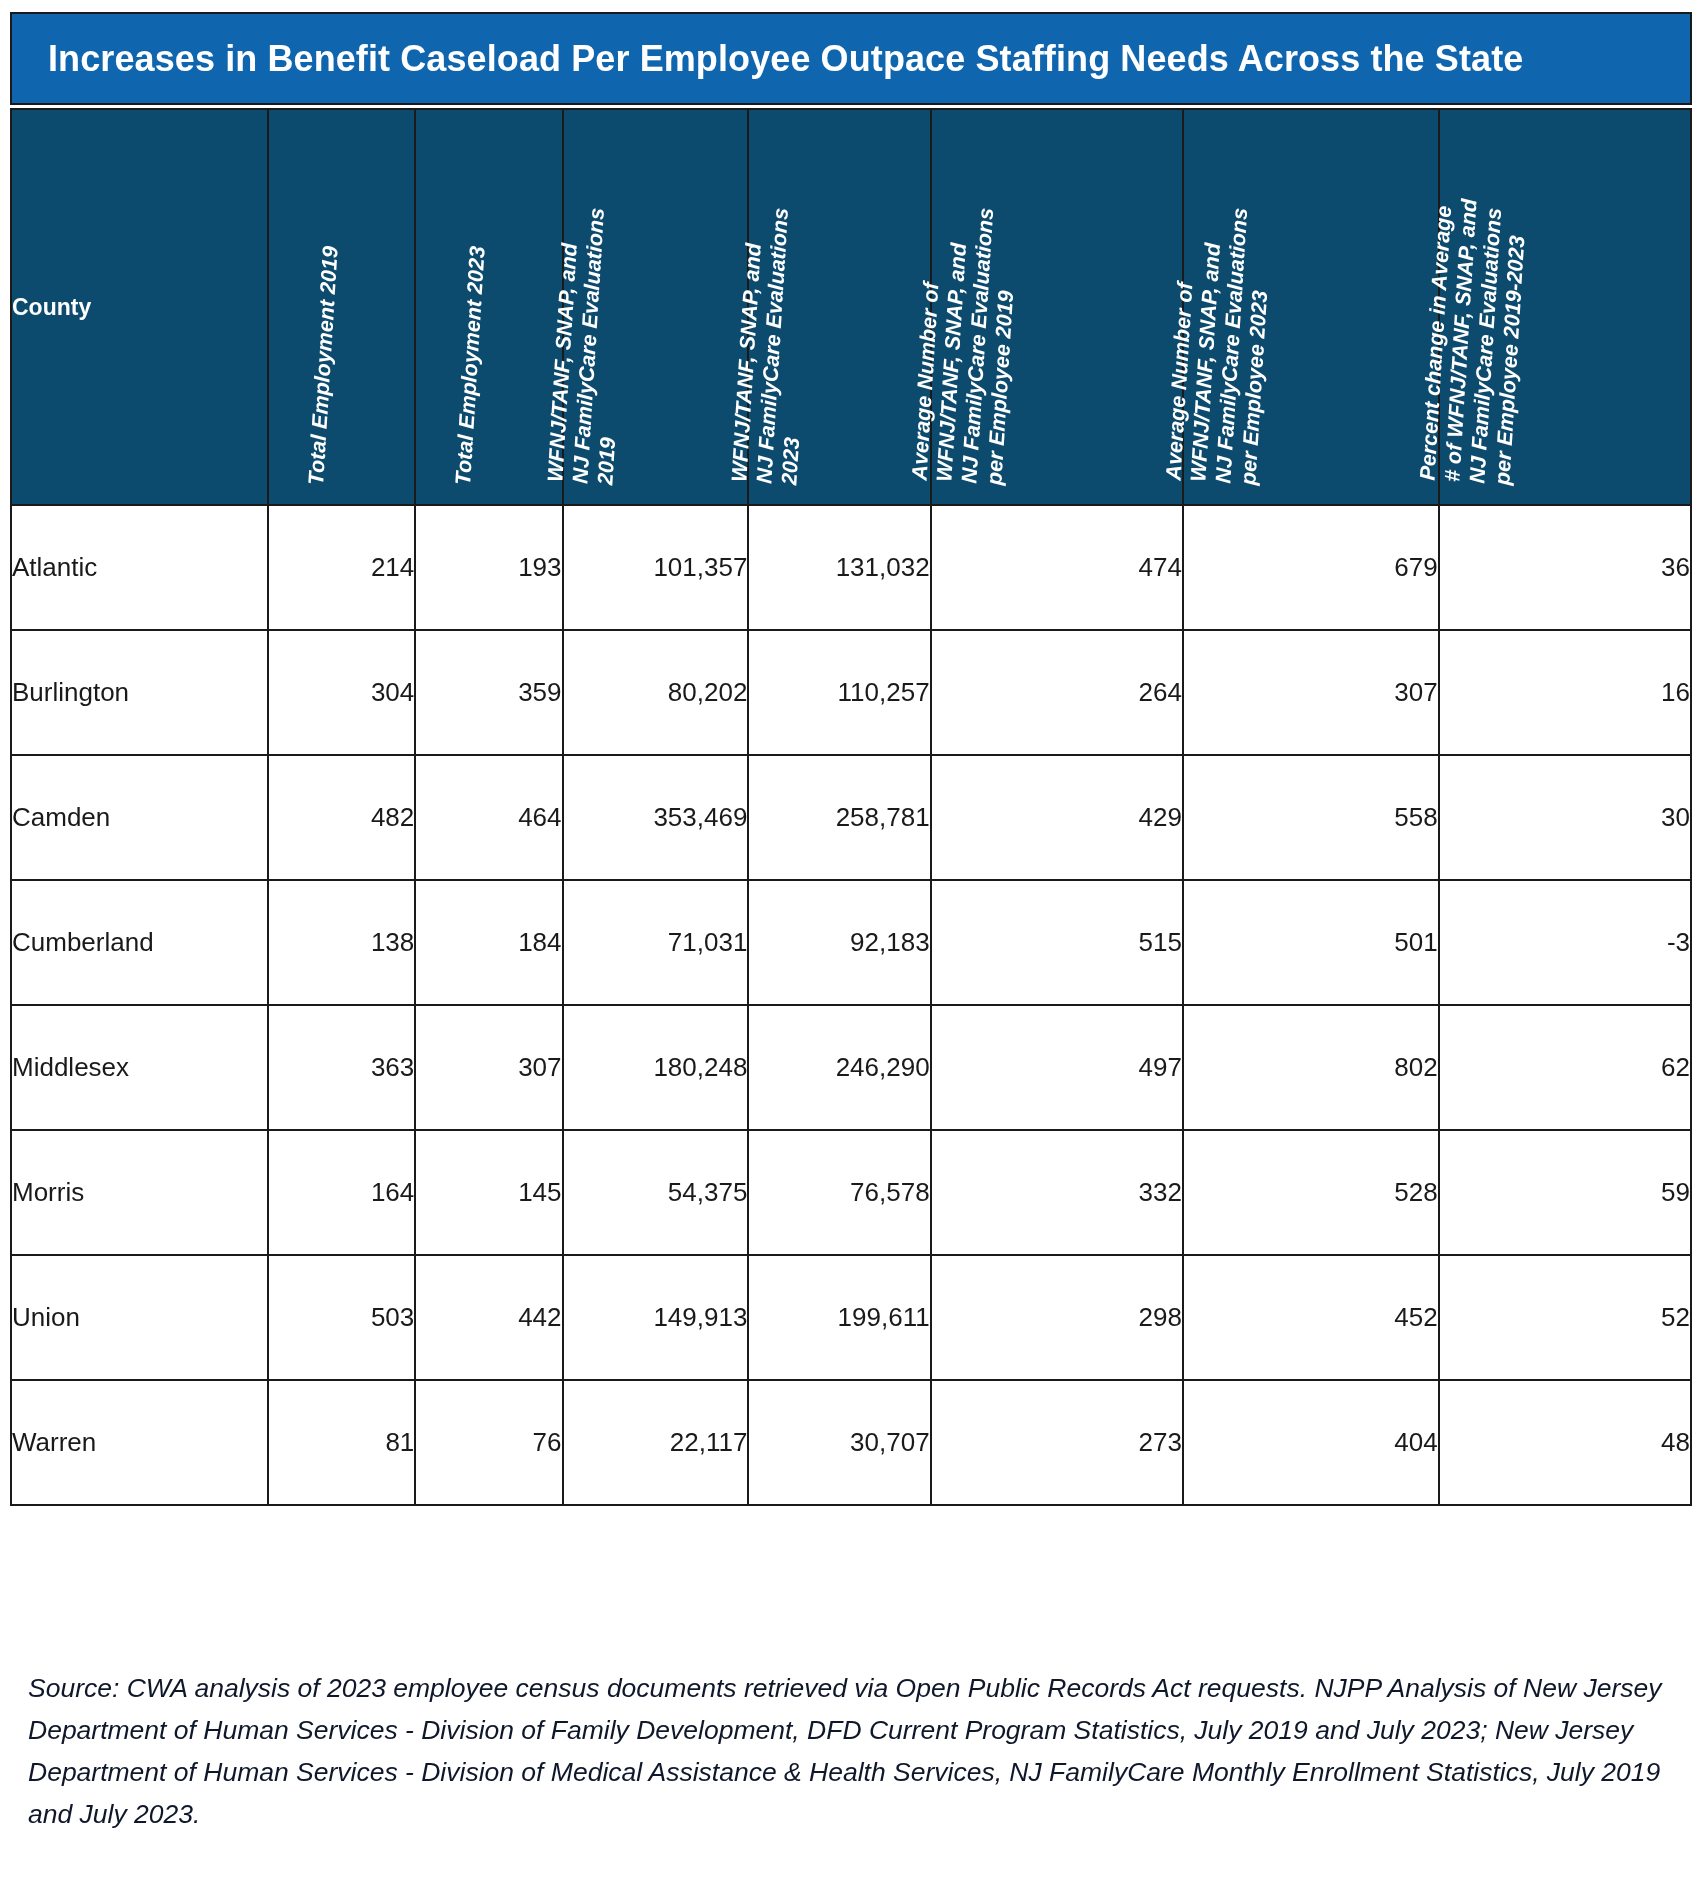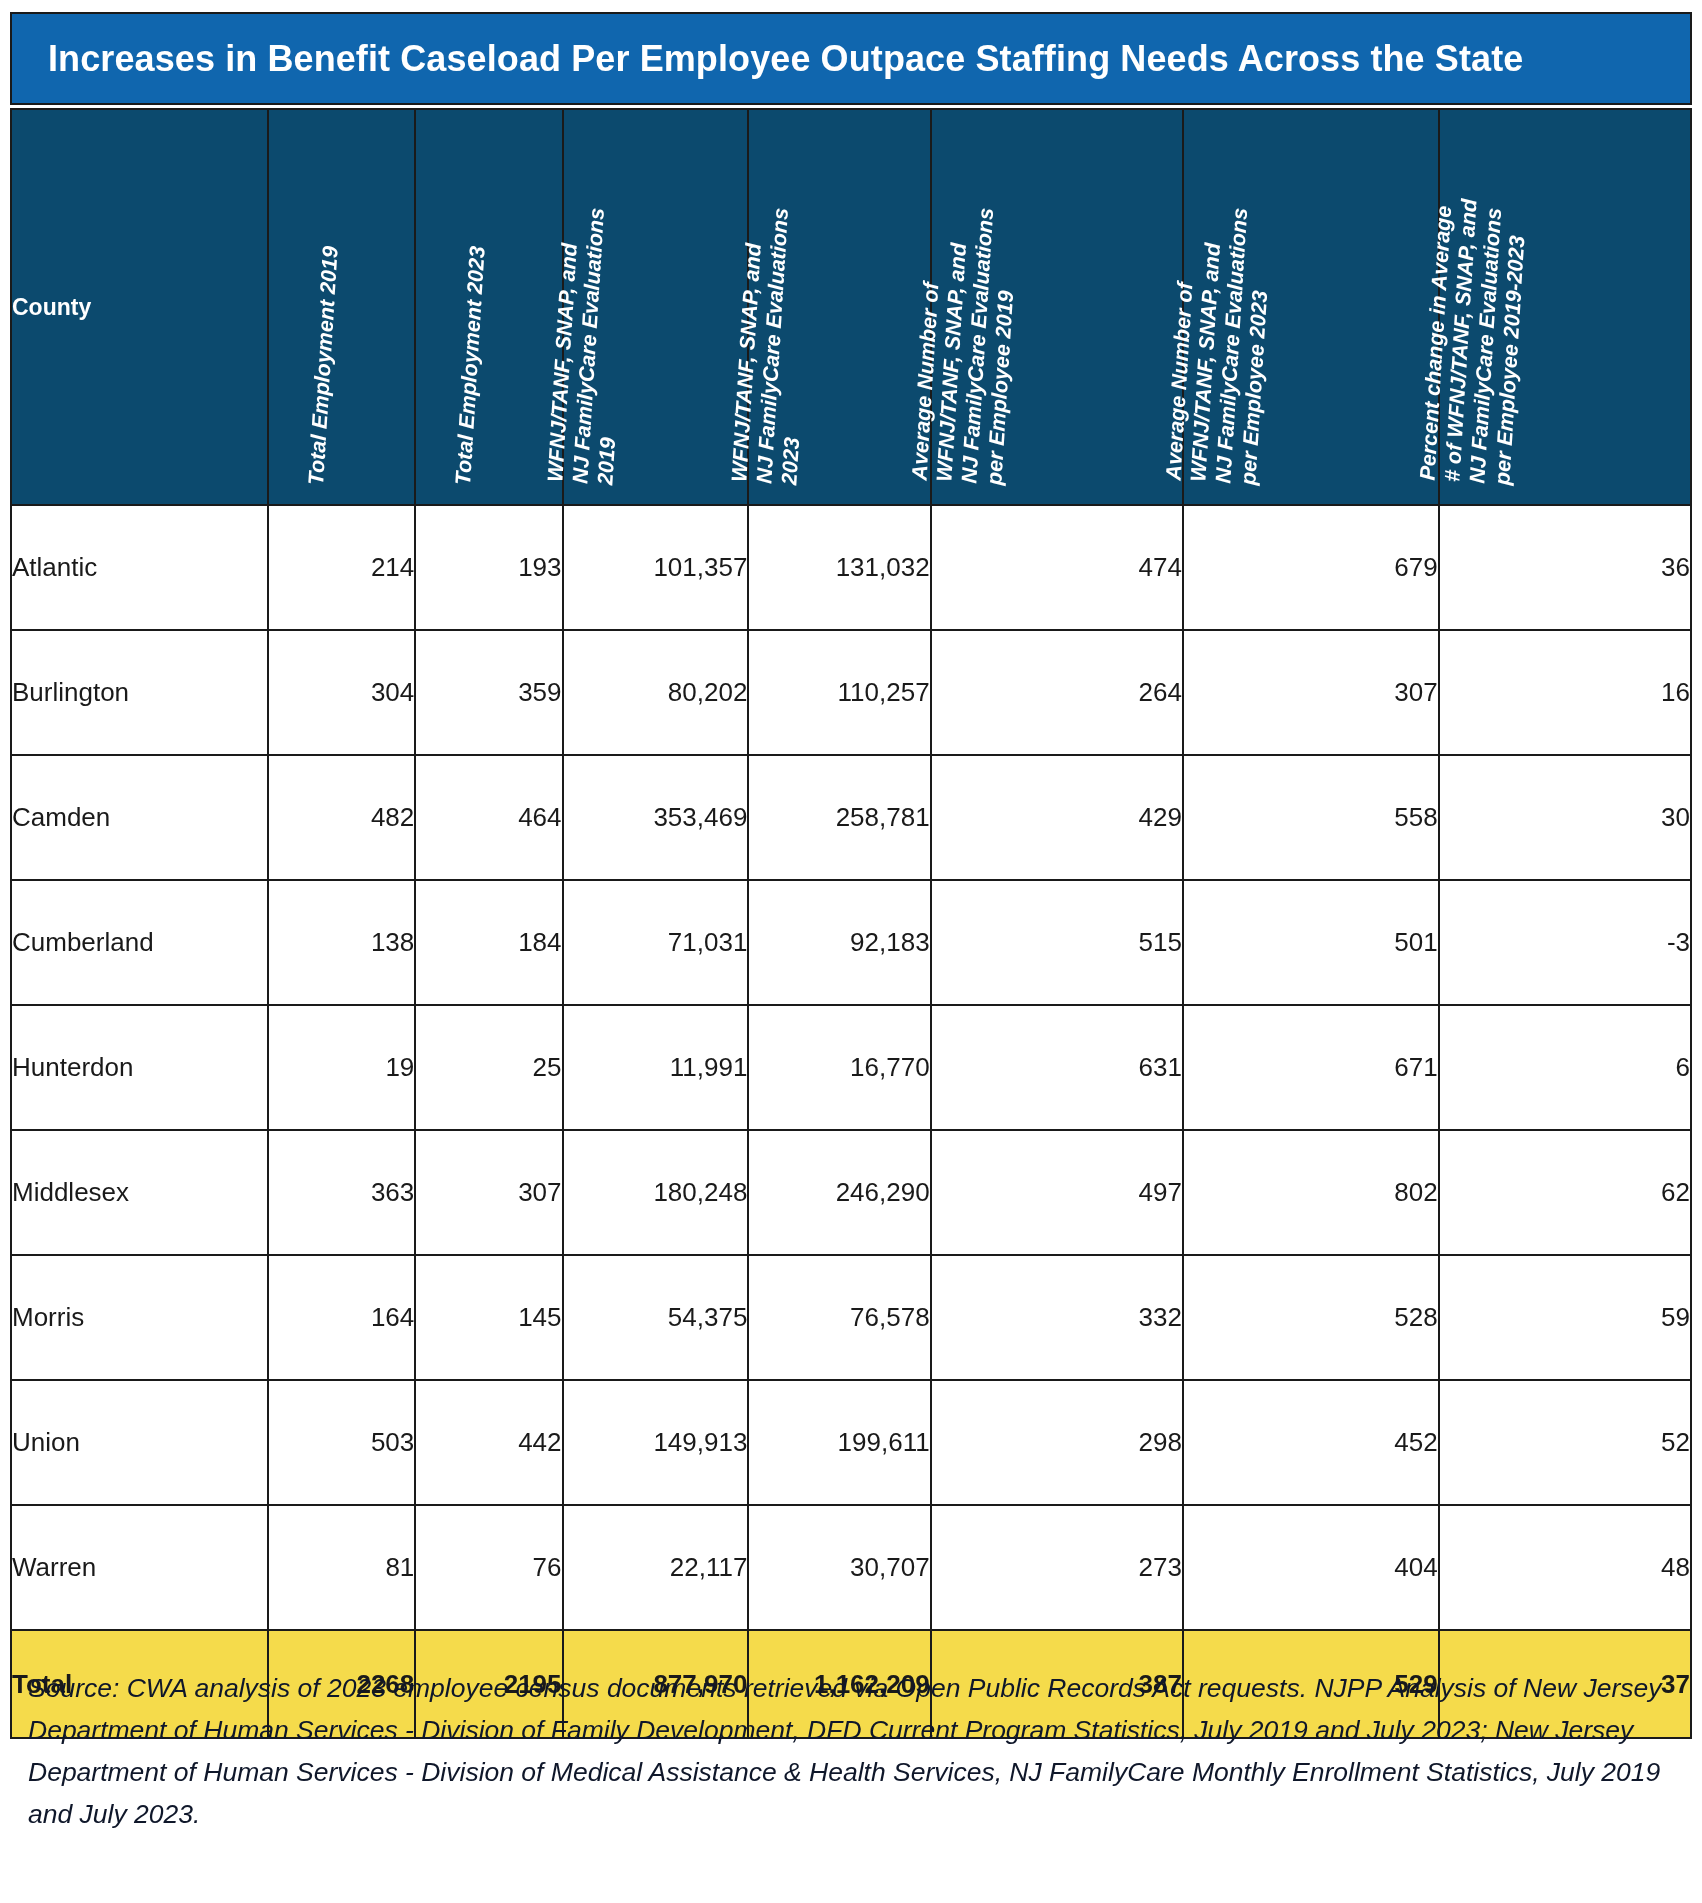--- a/index.html
+++ b/index.html
@@ -272,16 +272,6 @@
           <td class="num">-3</td>
         </tr>
         <tr>
-          <td class="county-cell">Hunterdon</td>
-          <td class="num">19</td>
-          <td class="num">25</td>
-          <td class="num">11,991</td>
-          <td class="num">16,770</td>
-          <td class="num">631</td>
-          <td class="num">671</td>
-          <td class="num">6</td>
-        </tr>
-        <tr>
           <td class="county-cell">Middlesex</td>
           <td class="num">363</td>
           <td class="num">307</td>

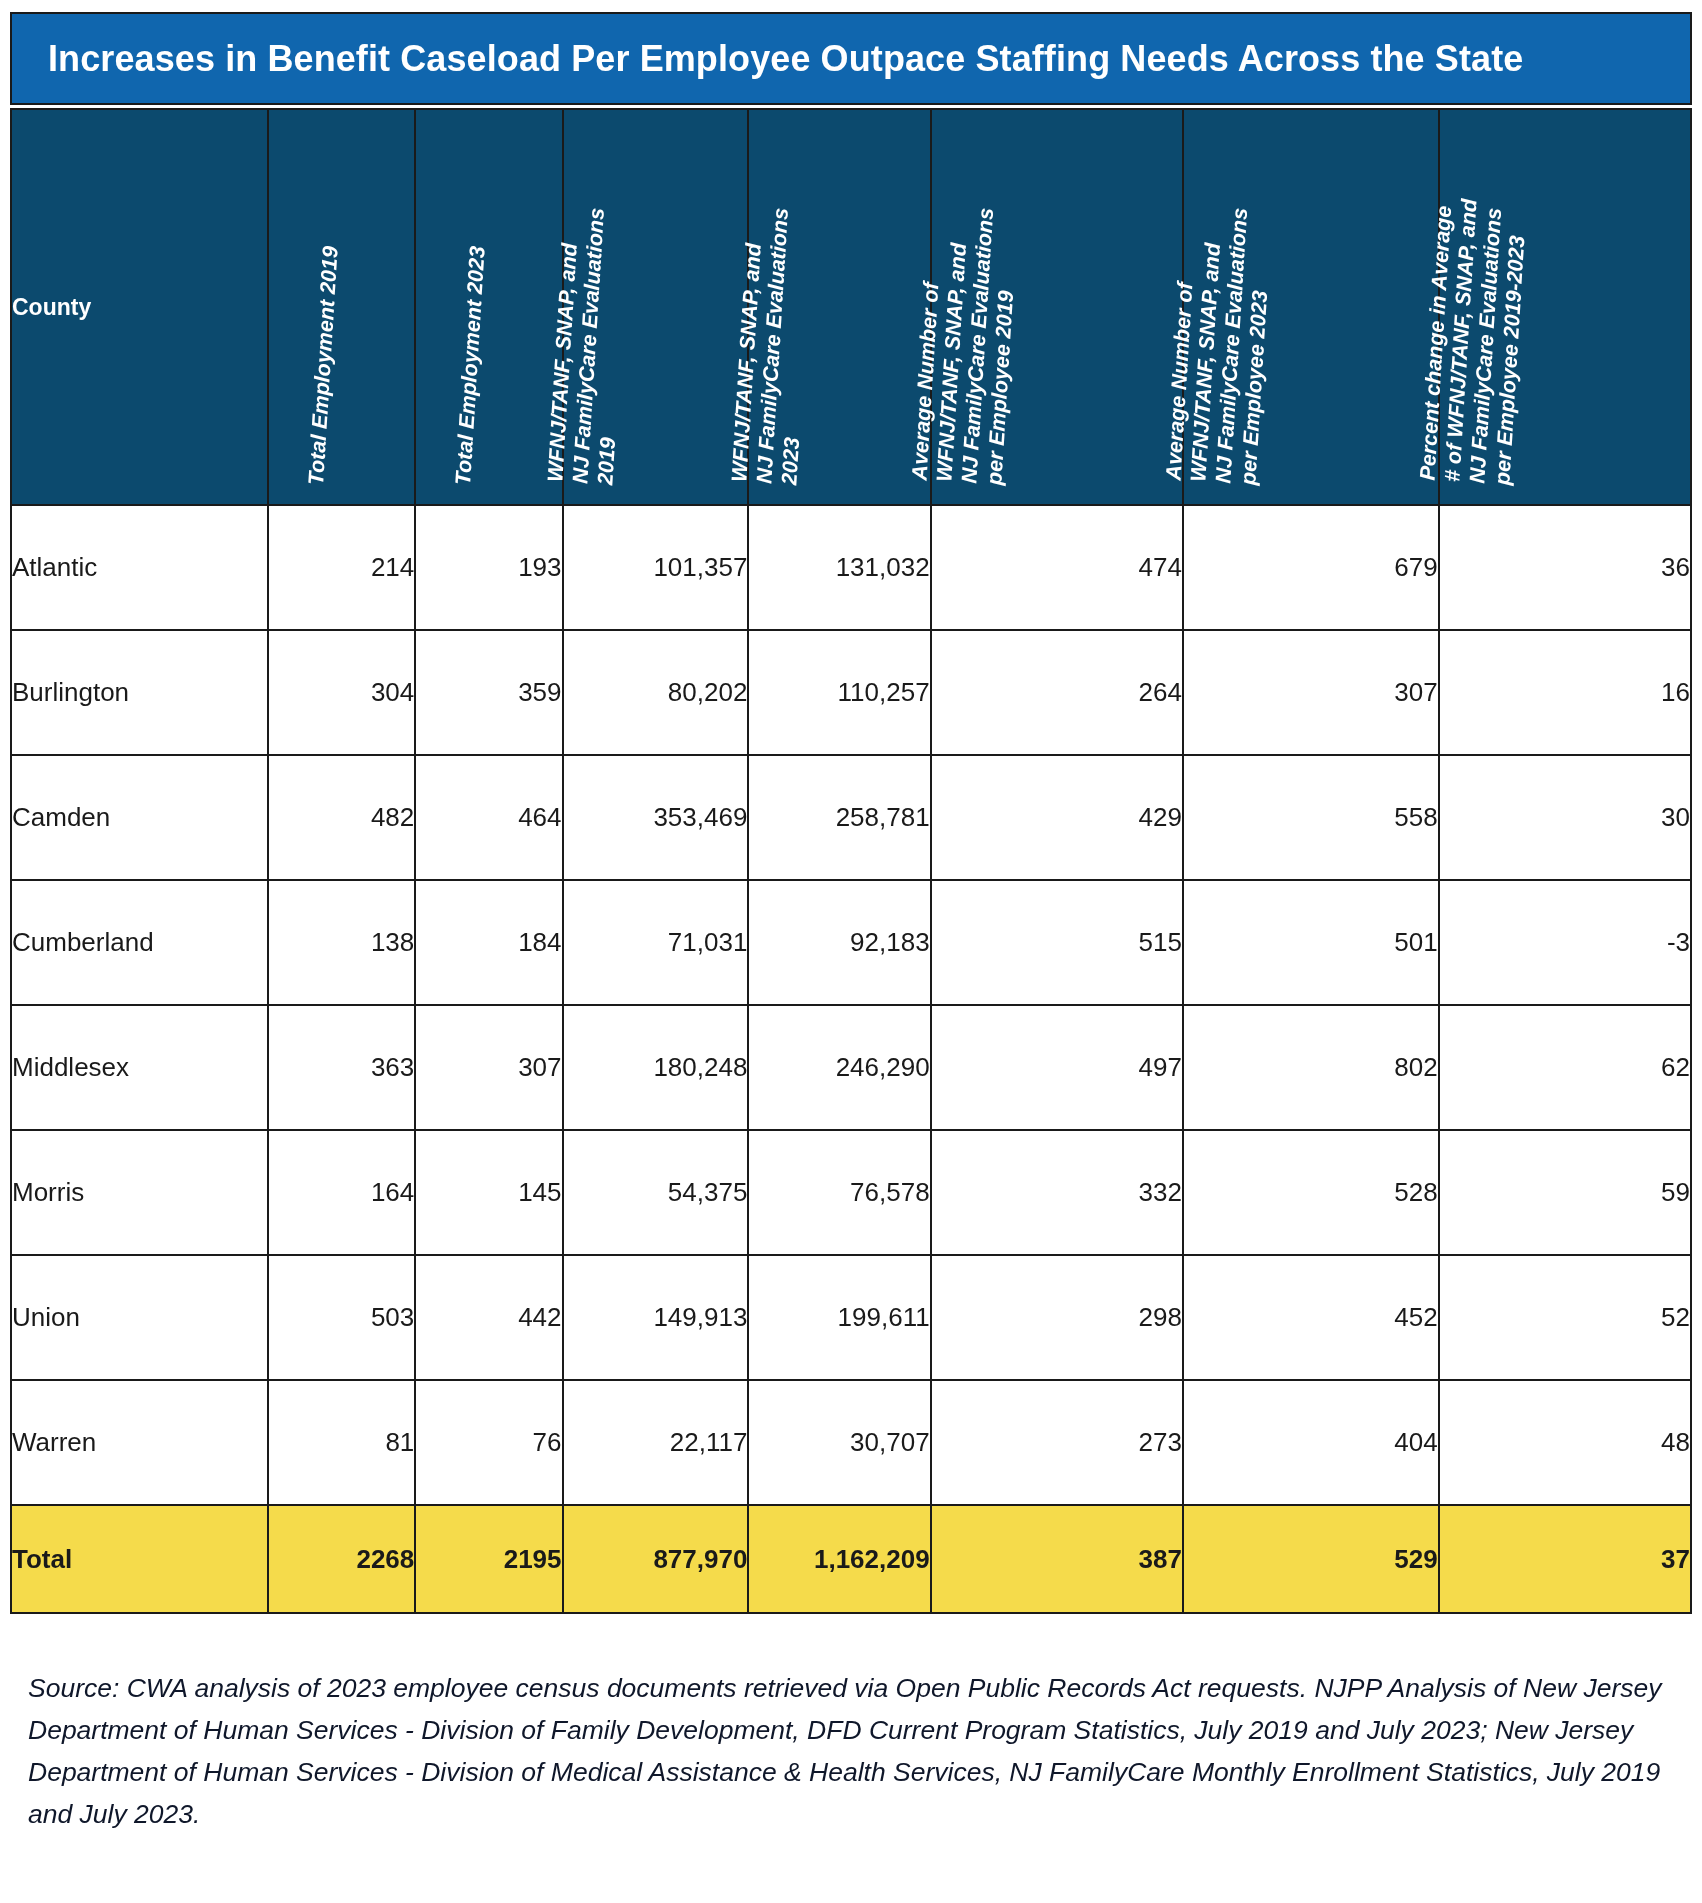--- a/index.html
+++ b/index.html
@@ -312,16 +312,6 @@
           <td class="num">48</td>
         </tr>
 
-        <tr class="total-row">
-          <td class="county-cell">Total</td>
-          <td class="num">2268</td>
-          <td class="num">2195</td>
-          <td class="num">877,970</td>
-          <td class="num">1,162,209</td>
-          <td class="num">387</td>
-          <td class="num">529</td>
-          <td class="num">37</td>
-        </tr>
       </tbody>
     </table>
   </div>

